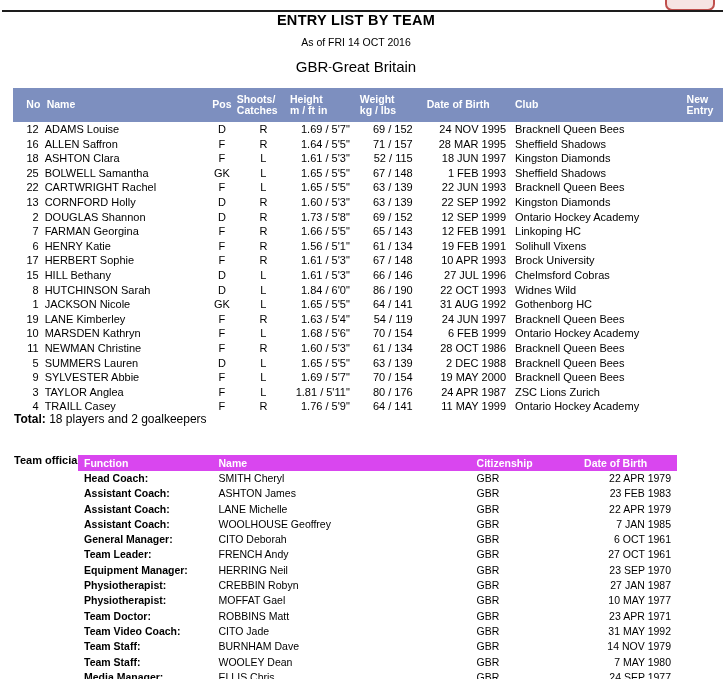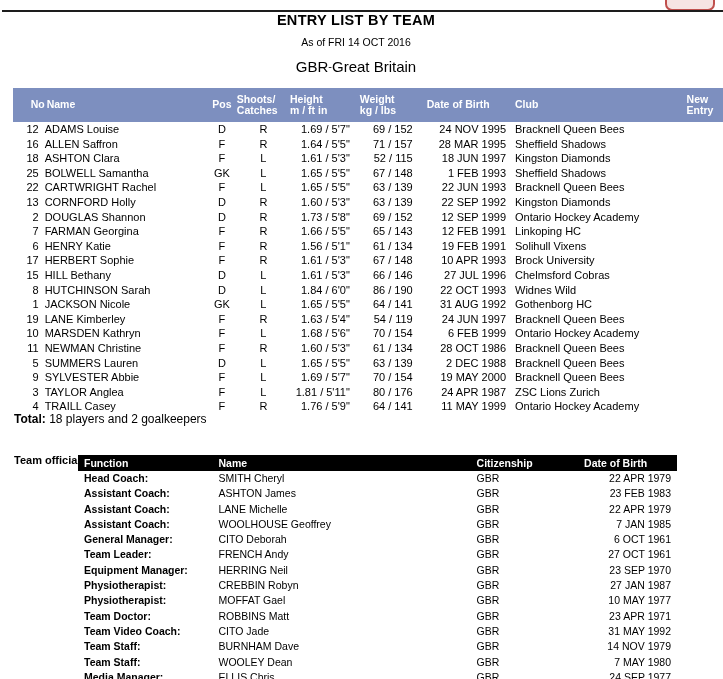--- a/index.html
+++ b/index.html
@@ -97,7 +97,7 @@
   .c-club    { width: 190px; }
   .c-new     { width: 40px;  text-align: left; }
 
-  #players-table thead th.c-no     { text-align: right; padding-left: 9px !important; padding-right:0 !important;}
+  #players-table thead th.c-no     { text-align: center; padding-left: 9px !important; padding-right:0 !important;}
   #players-table thead th.c-name   { padding-left: 2px; }
   #players-table thead th.c-pos    { text-align: center; }
   #players-table thead th.c-sc     { text-align: left; }

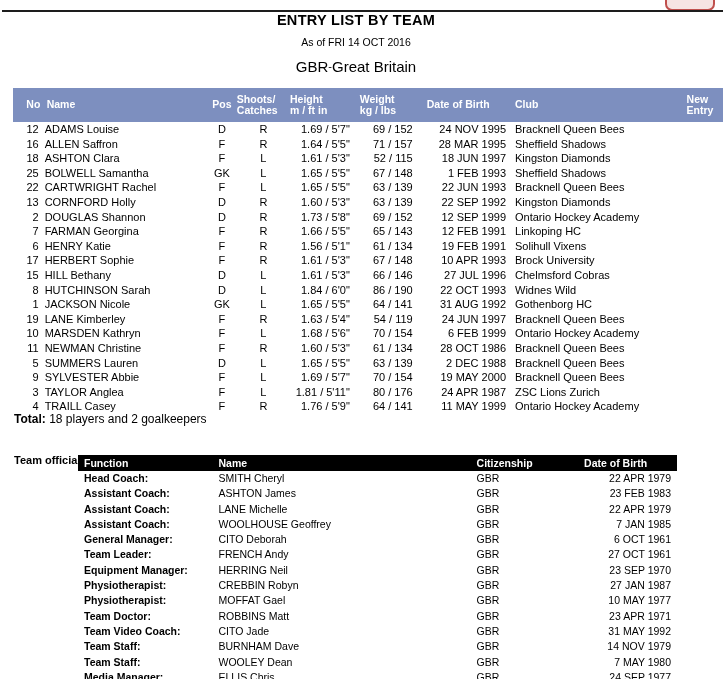--- a/index.html
+++ b/index.html
@@ -135,7 +135,7 @@
     font-size: 10.5px;
   }
   #officials-table thead th {
-    background: #000000;
+    background: #d946ef;
     color: #ffffff;
     font-weight: bold;
     font-size: 10.5px;

